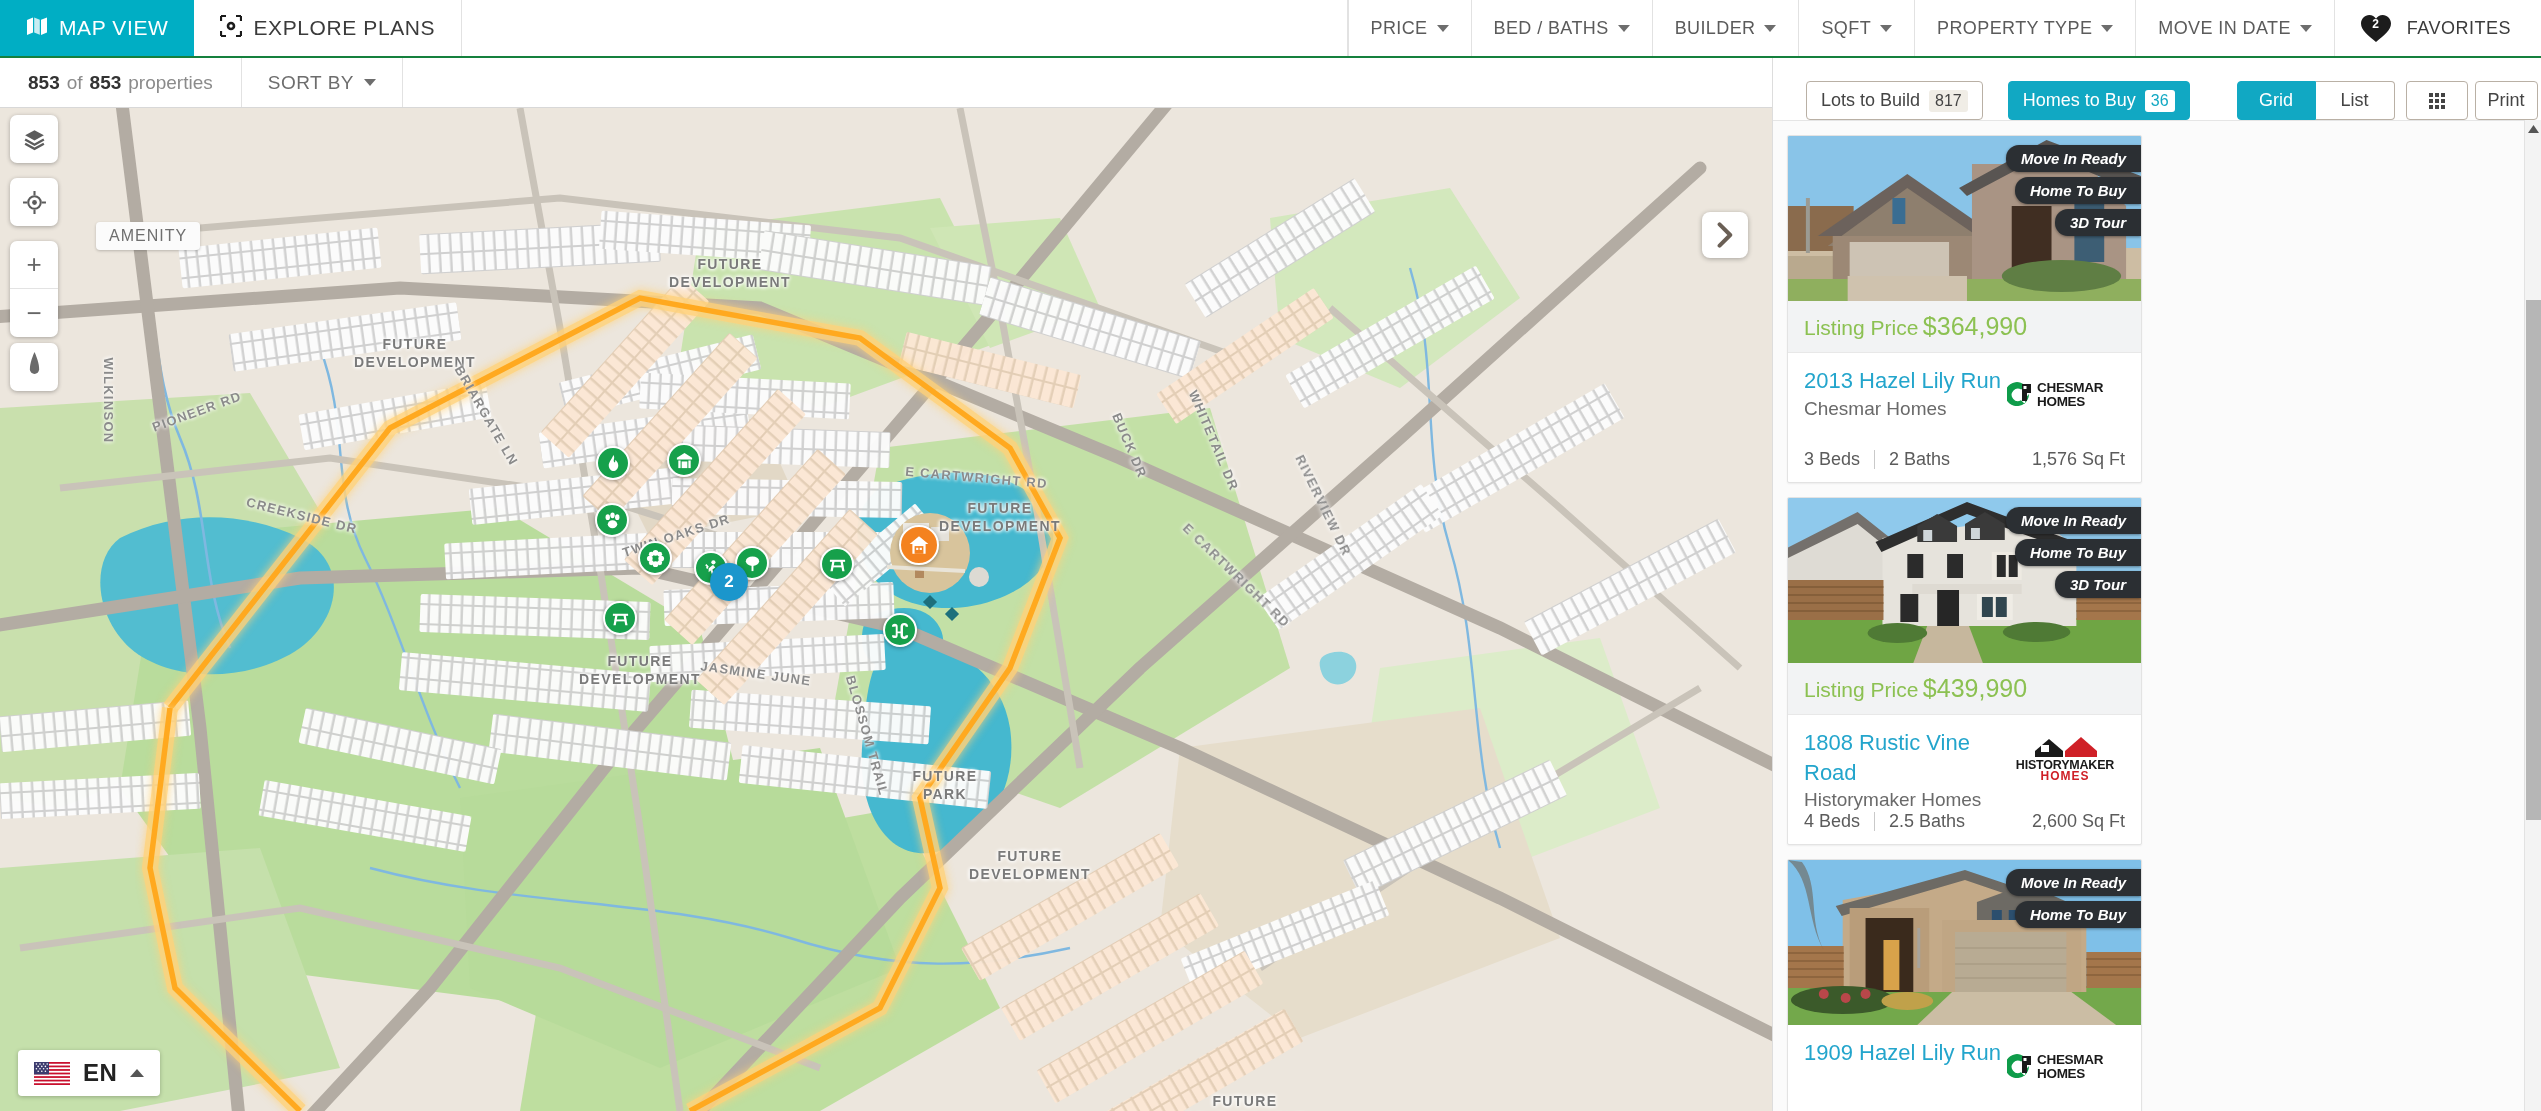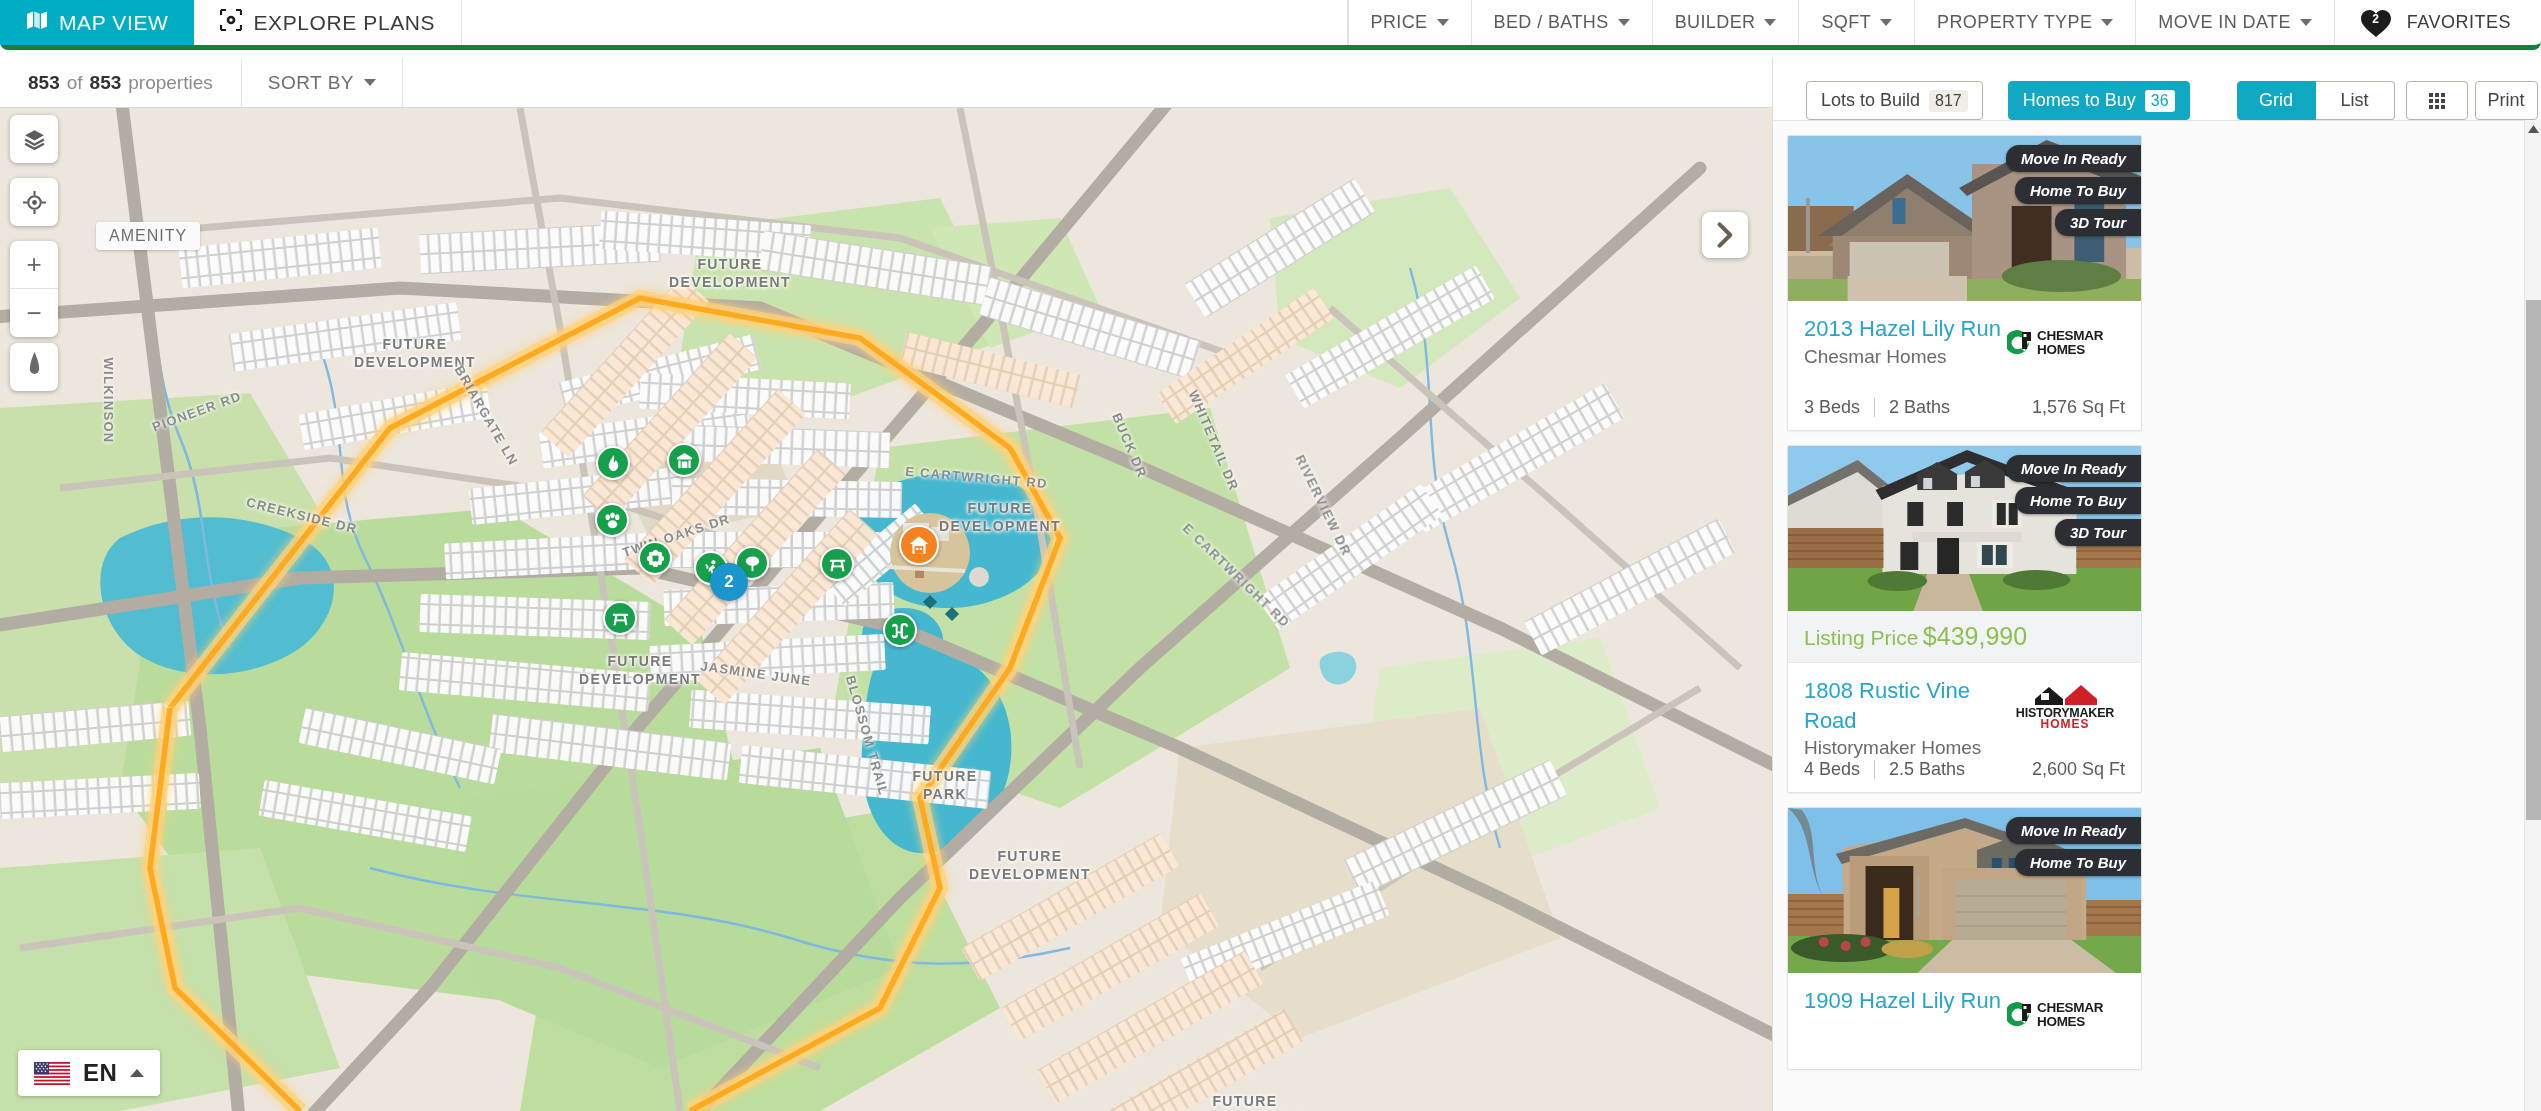--- a/index.html
+++ b/index.html
@@ -8,8 +8,8 @@
   .app { position:relative; width:2541px; height:1111px; }
 
   
-  .topbar { position:absolute; left:0; top:0; width:2541px; height:50px;
-    background:#fff; border-bottom:5px solid #15803d; display:flex; align-items:stretch;border-radius:8px; }
+  .topbar { position:absolute; left:0; top:0; width:2541px; height:58px;
+    background:#fff; border-bottom:2px solid #15803d; display:flex; align-items:stretch; }
   .vtab { display:flex; align-items:center; gap:11px; padding:0 26px;
     font-size:21px; letter-spacing:.6px; color:#3b3b3b; border-right:1px solid #e2e2e2;
     cursor:pointer; white-space:nowrap; }

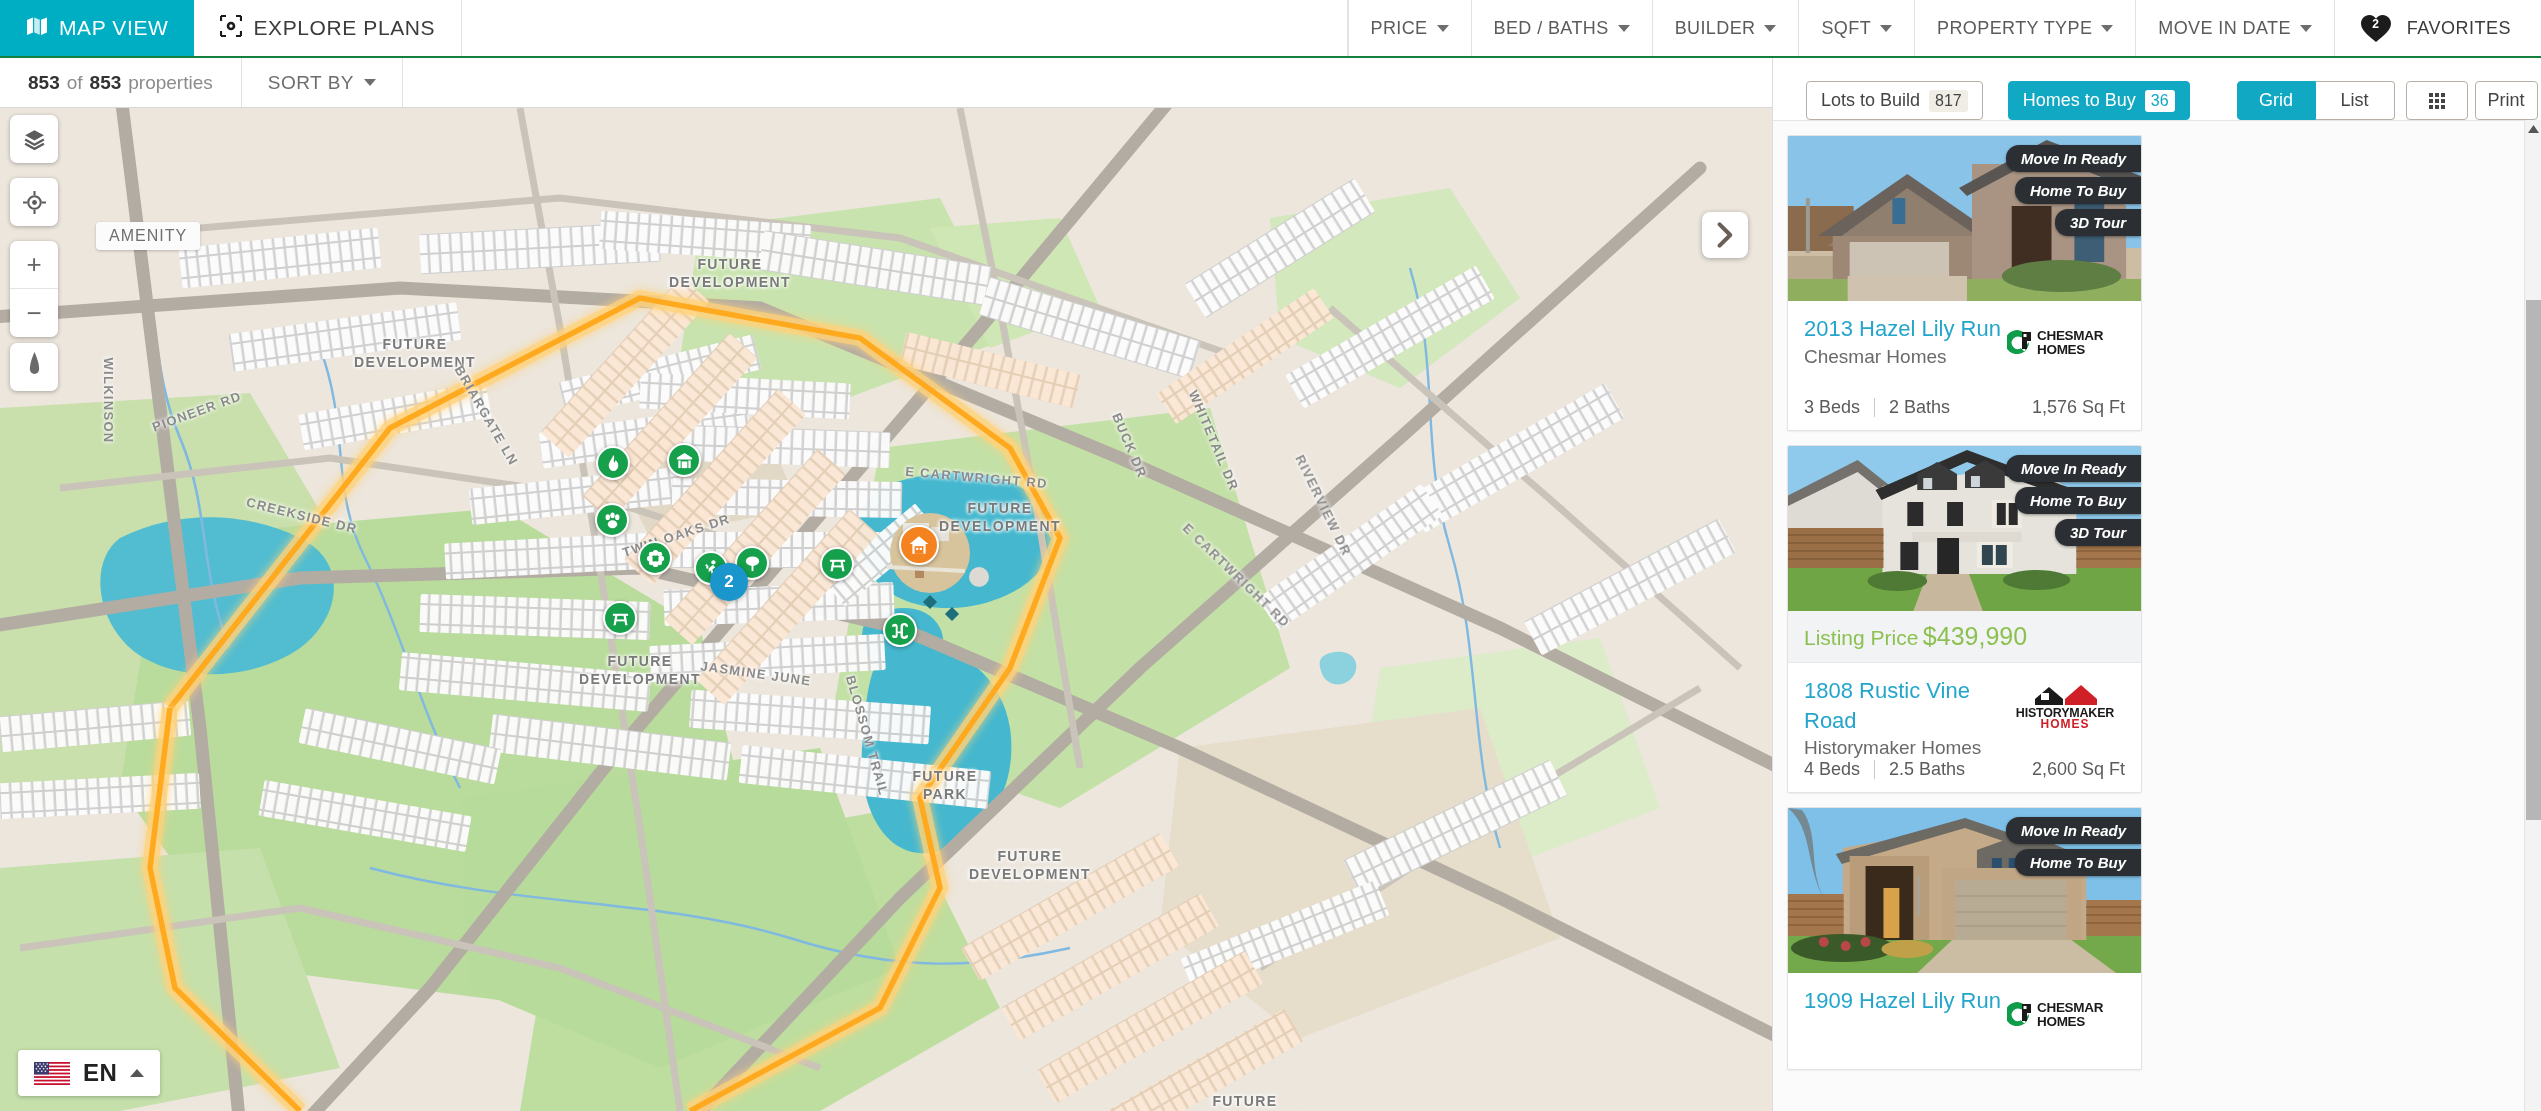--- a/index.html
+++ b/index.html
@@ -574,6 +574,10 @@
               <span class="bdg">Home To Buy</span>
               <span class="bdg">3D Tour</span>
             </div>
+          </div>
+          <div class="pricebar">
+            <span class="pl">Listing Price</span>
+            <span class="pv">$364,990</span>
           </div>
           <div class="cbody">
             <div>

